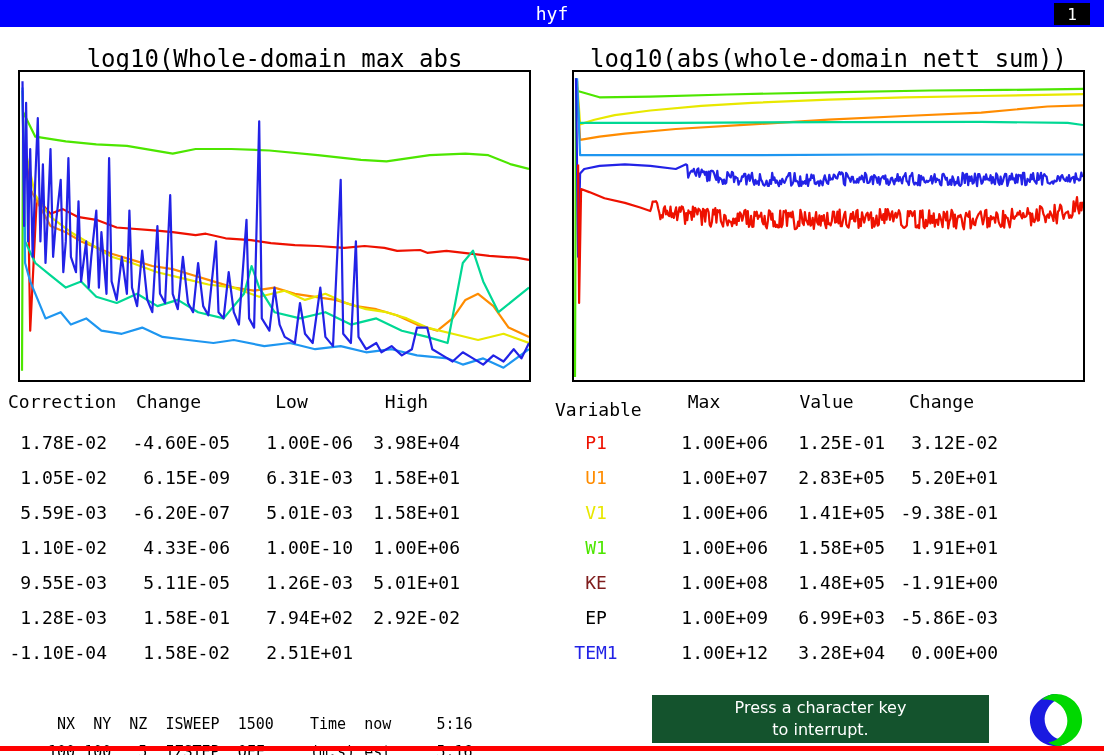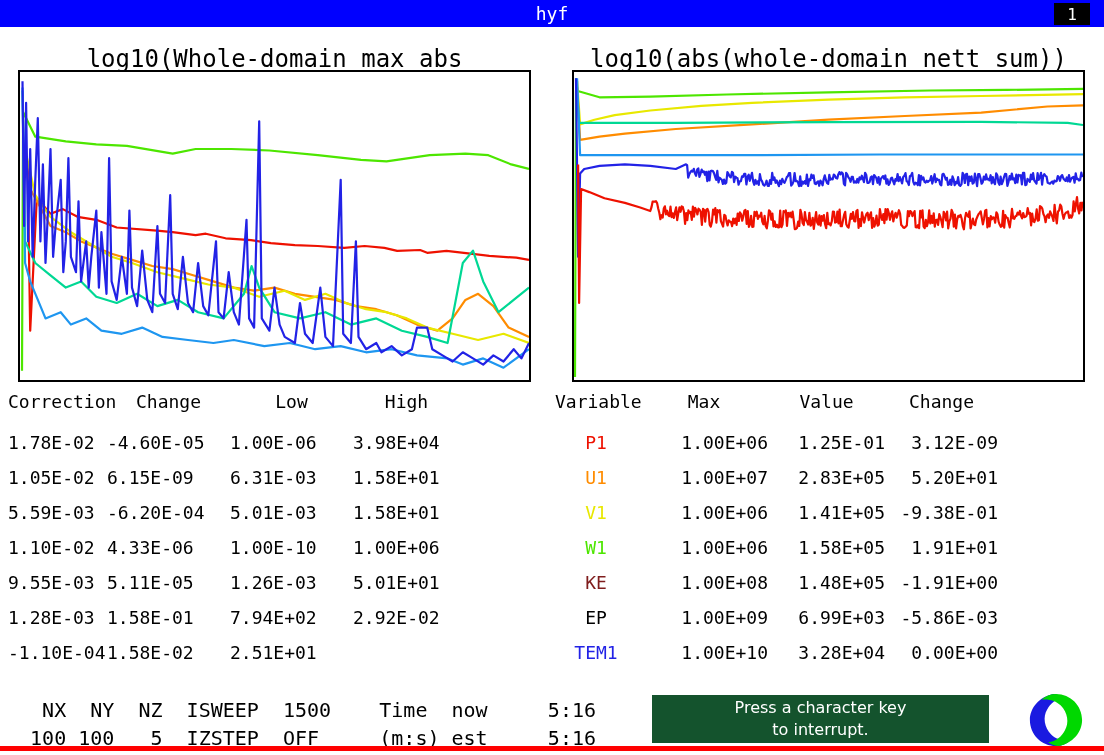--- a/index.html
+++ b/index.html
@@ -28,7 +28,7 @@
   #tbl-right{left:552px;grid-template-columns:88px 128px 117px 113px;}
   #tbl-right .cell{text-align:right;}
   #tbl-right .cell.varname{text-align:center;}
-  #tbl-right .hdr.h0{text-align:right;padding-left:3px;}
+  #tbl-right .hdr.h0{text-align:right;padding-left:3px;margin-top:8px;}
   
   .status-line{position:absolute;left:6px;font-size:20px;white-space:pre;}
   #status1{top:698px;}

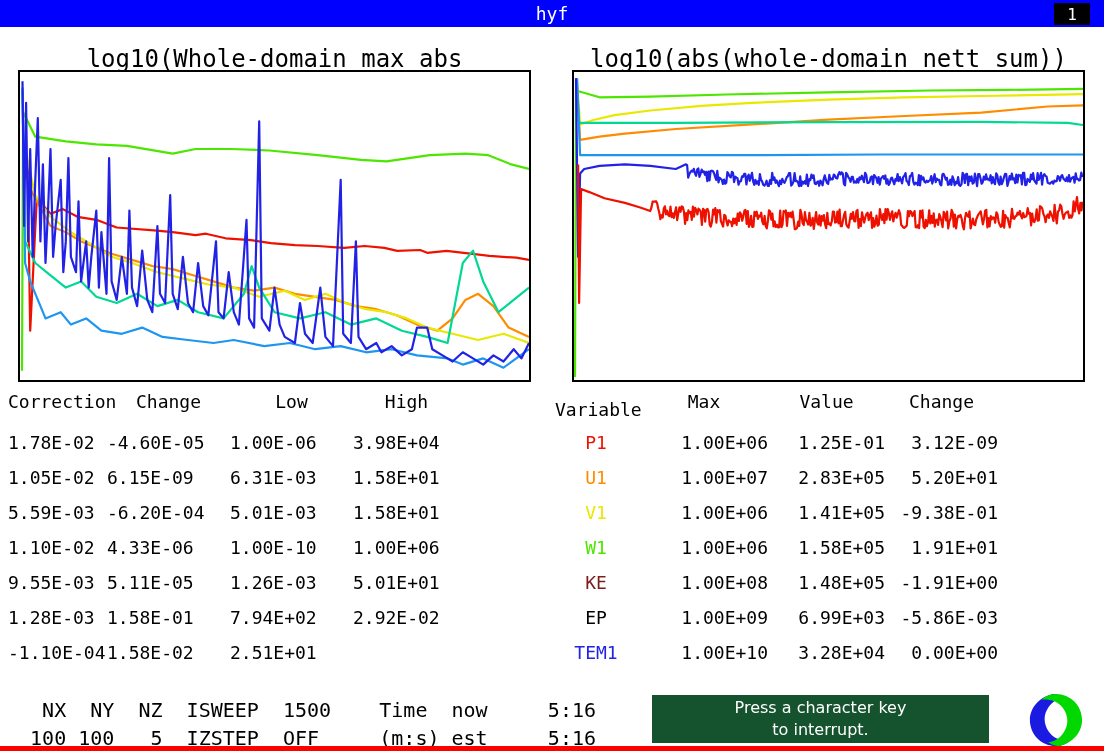--- a/index.html
+++ b/index.html
@@ -24,7 +24,7 @@
   .tbl .hdr{text-align:center;line-height:24px;height:24px;}
   .tbl .cell{line-height:35px;}
   #tbl-left{left:8px;grid-template-columns:99px 123px 123px 107px;}
-  #tbl-left .cell{}
+  #tbl-left .cell{text-align:right;}
   #tbl-right{left:552px;grid-template-columns:88px 128px 117px 113px;}
   #tbl-right .cell{text-align:right;}
   #tbl-right .cell.varname{text-align:center;}

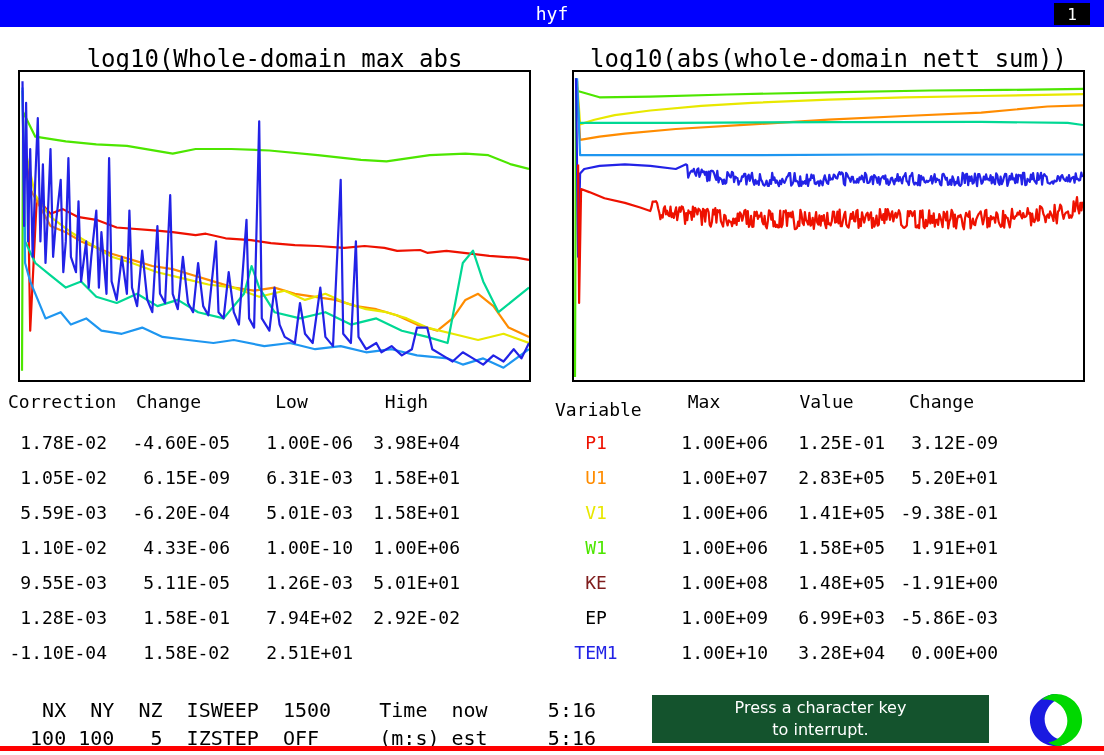--- a/index.html
+++ b/index.html
@@ -120,7 +120,7 @@
       <div class="cell c0 varname" style="color: rgb(238, 17, 0);">P1</div>
       <div class="cell c1">1.00E+06</div>
       <div class="cell c2">1.25E-01</div>
-      <div class="cell c3">3.12E-09</div>
+      <div class="cell c3">3.12E-02</div>
       <div class="cell c0 varname" style="color: rgb(255, 140, 0);">U1</div>
       <div class="cell c1">1.00E+07</div>
       <div class="cell c2">2.83E+05</div>

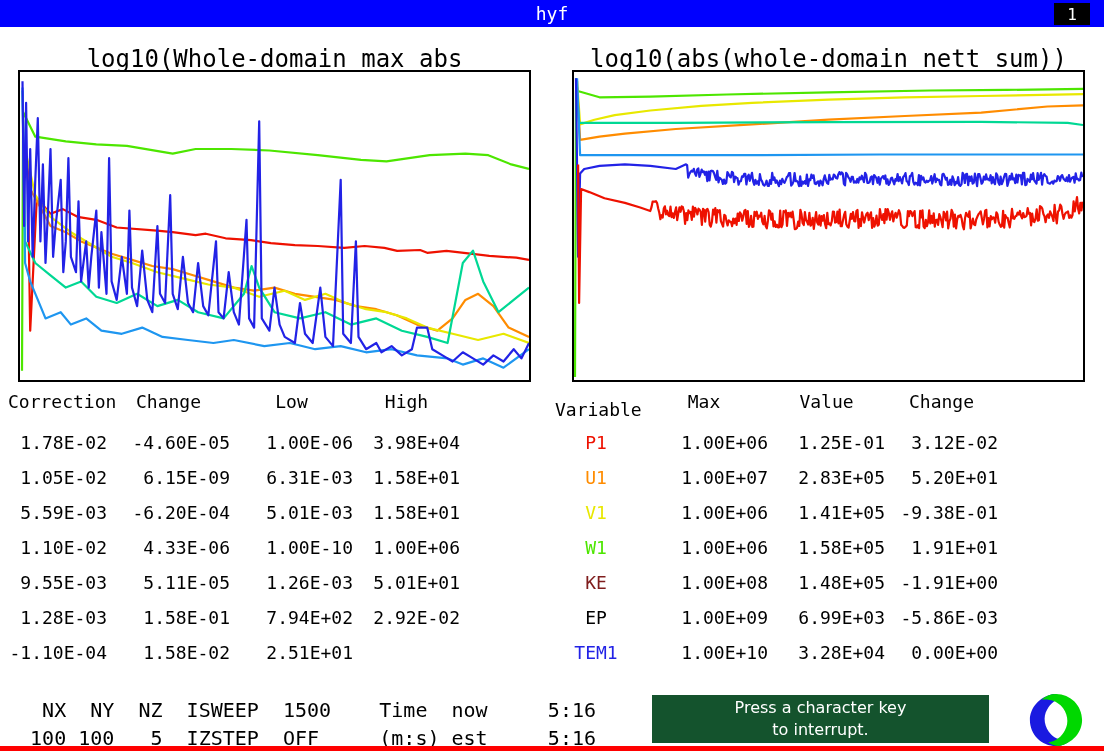--- a/index.html
+++ b/index.html
@@ -93,7 +93,7 @@
       <div class="cell c2">6.31E-03</div>
       <div class="cell c3">1.58E+01</div>
       <div class="cell c0">5.59E-03</div>
-      <div class="cell c1">-6.20E-04</div>
+      <div class="cell c1">-6.20E-07</div>
       <div class="cell c2">5.01E-03</div>
       <div class="cell c3">1.58E+01</div>
       <div class="cell c0">1.10E-02</div>

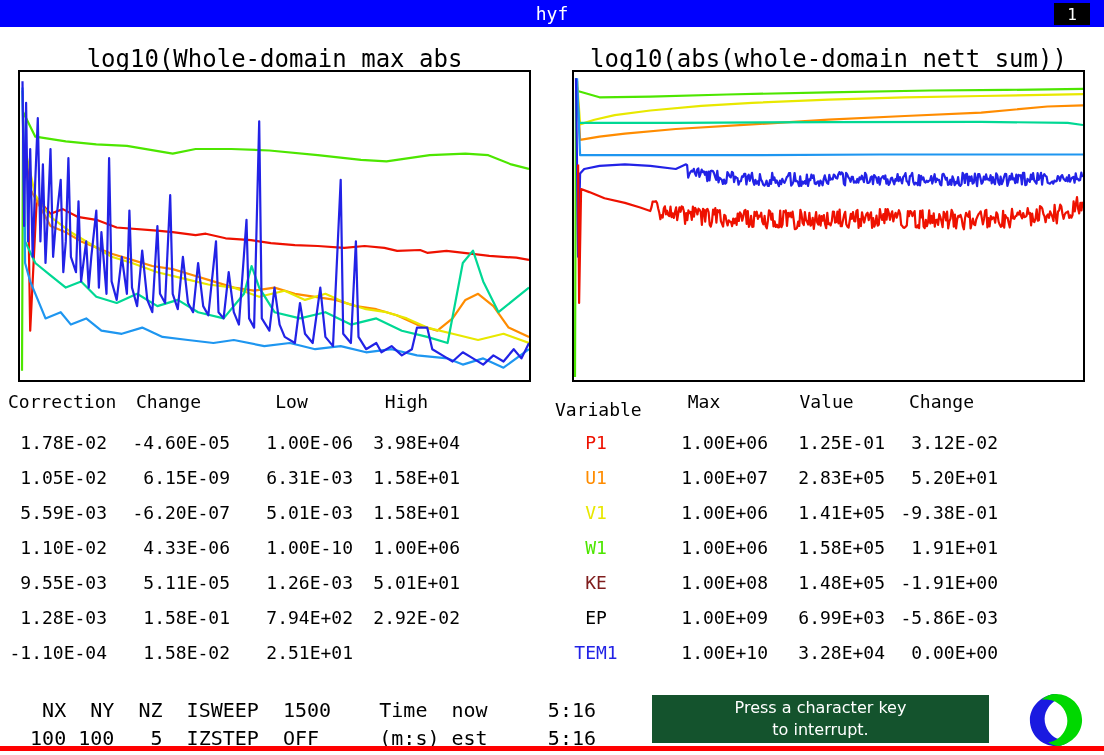--- a/index.html
+++ b/index.html
@@ -142,7 +142,7 @@
       <div class="cell c2">6.99E+03</div>
       <div class="cell c3">-5.86E-03</div>
       <div class="cell c0 varname" style="color: rgb(34, 34, 230);">TEM1</div>
-      <div class="cell c1">1.00E+10</div>
+      <div class="cell c1">1.00E+12</div>
       <div class="cell c2">3.28E+04</div>
       <div class="cell c3">0.00E+00</div>
     </div>

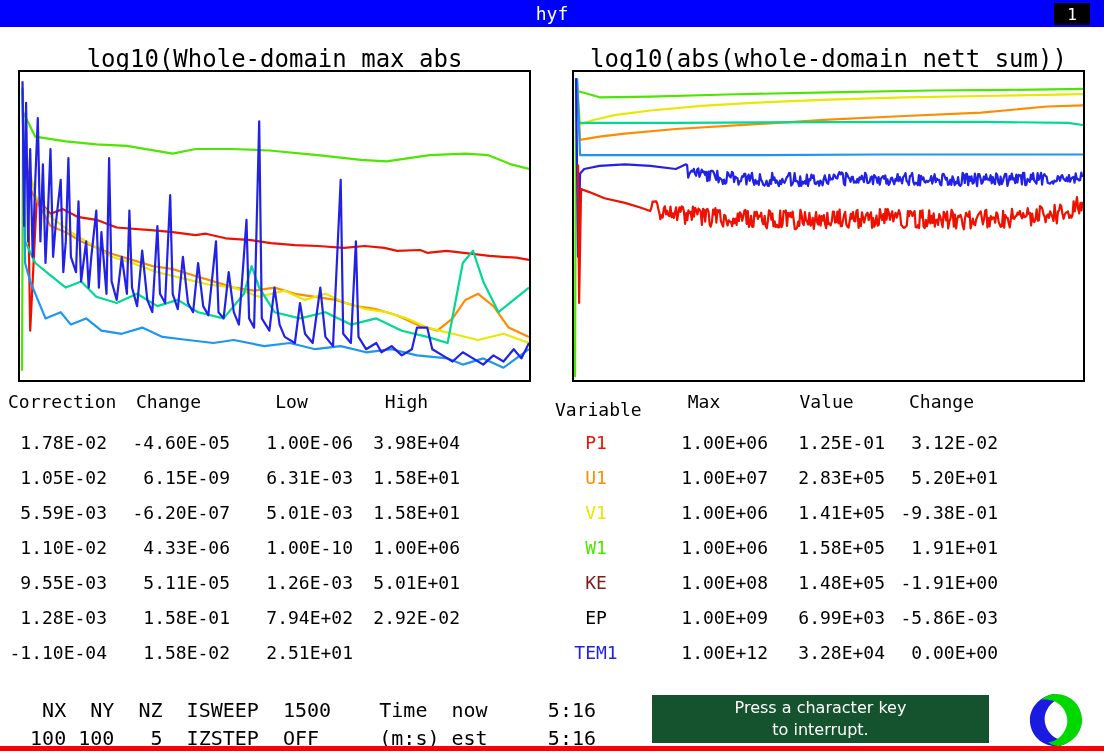--- a/index.html
+++ b/index.html
@@ -30,7 +30,7 @@
   #tbl-right .cell.varname{text-align:center;}
   #tbl-right .hdr.h0{text-align:right;padding-left:3px;margin-top:8px;}
   
-  .status-line{position:absolute;left:6px;font-size:20px;white-space:pre;}
+  .status-line{position:absolute;left:30px;font-size:15px;white-space:pre;margin-top:17px;}
   #status1{top:698px;}
   #status2{top:726px;}
   

